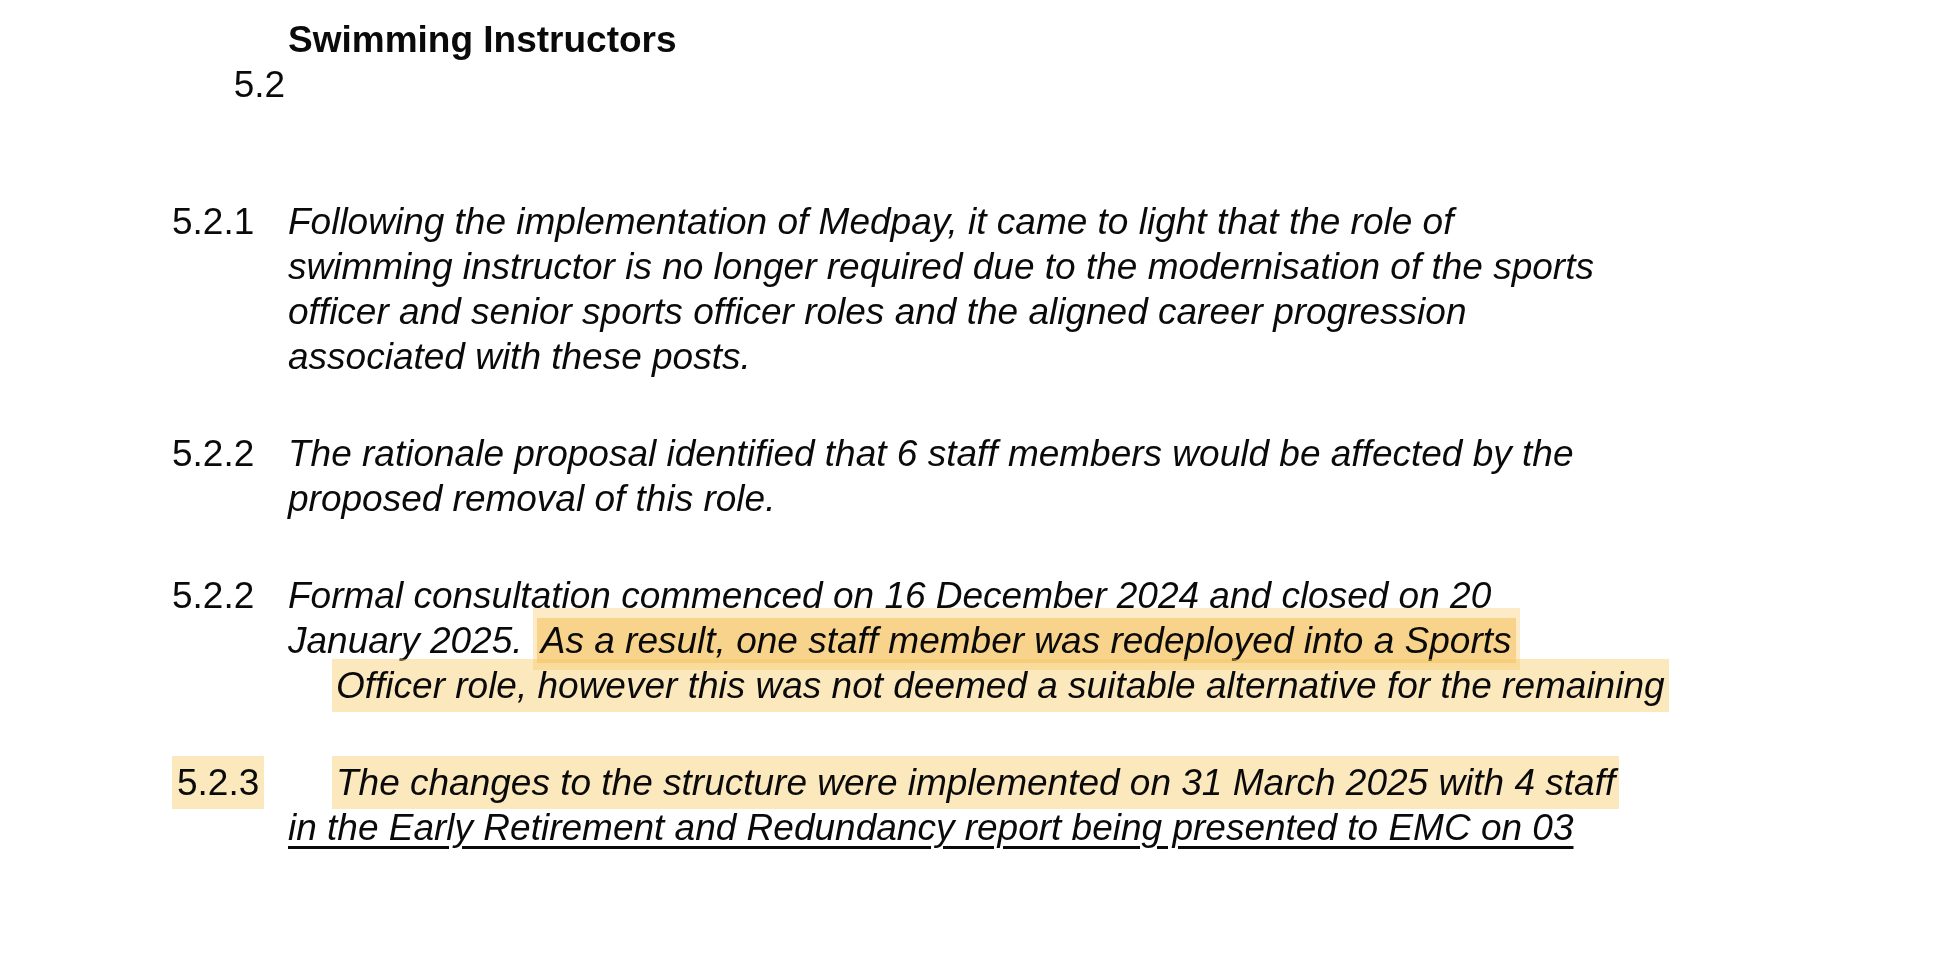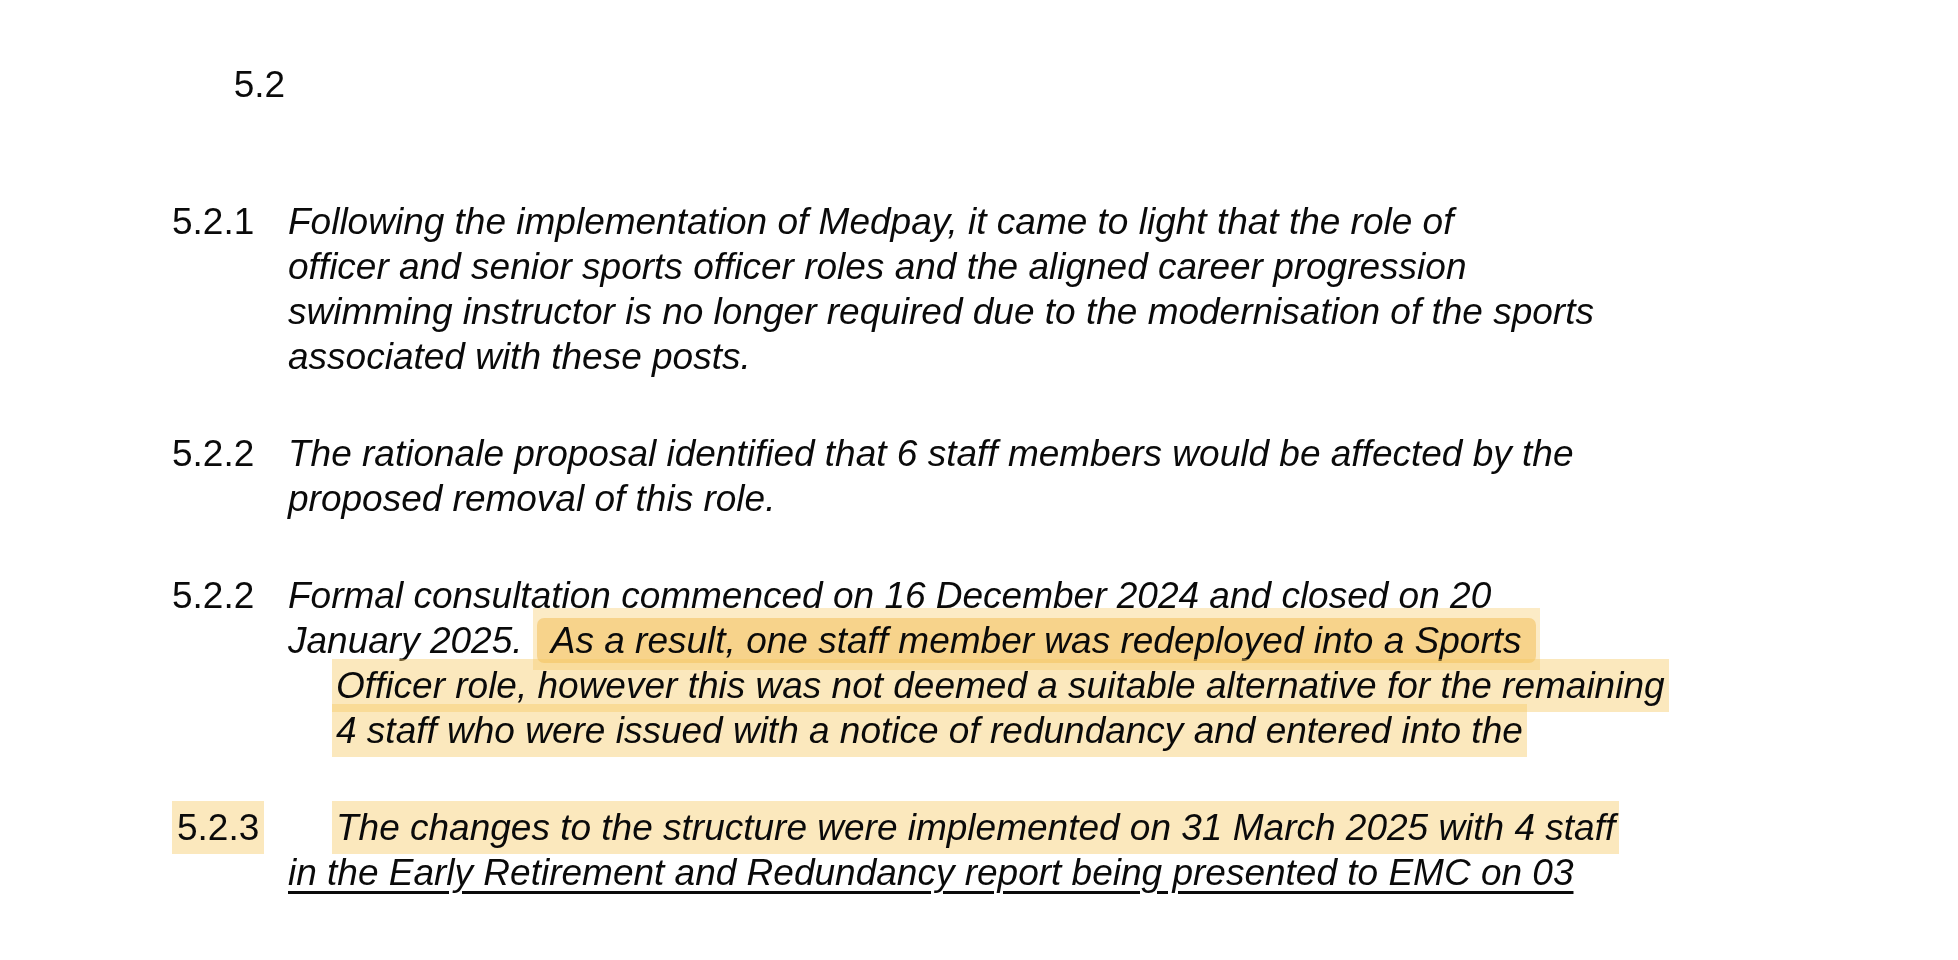--- a/index.html
+++ b/index.html
@@ -82,6 +82,7 @@
     <div class="num-col">
       <span>5.2</span>
     </div>
+    <div class="heading-title">Swimming Instructors</div>
   </div>
 
   <div id="paragraphs">

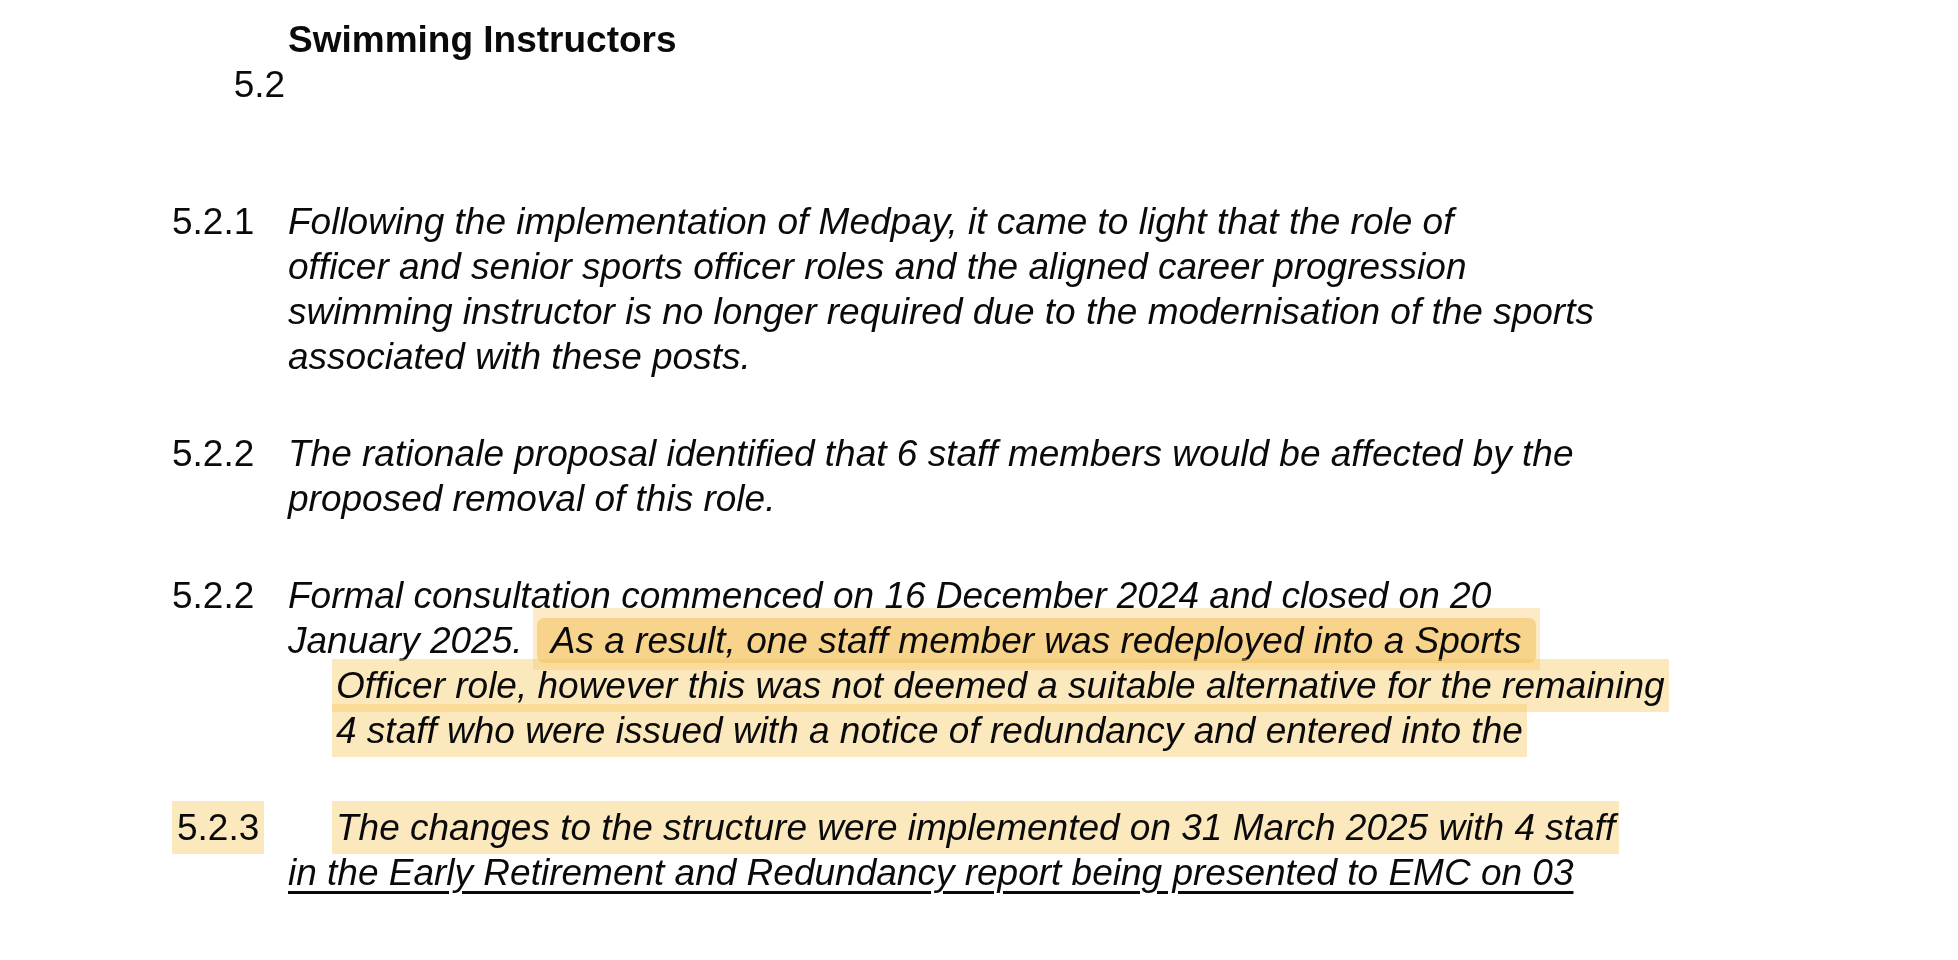--- a/index.html
+++ b/index.html
@@ -90,8 +90,8 @@
         <div class="num-col"><span class="">5.2.1</span></div>
         <div class="ptext">
           <div class="line"><span>Following the implementation of Medpay, it came to light that the role of</span></div>
+          <div class="line"><span>swimming instructor is no longer required due to the modernisation of the sports</span></div>
           <div class="line"><span>officer and senior sports officer roles and the aligned career progression</span></div>
-          <div class="line"><span>swimming instructor is no longer required due to the modernisation of the sports</span></div>
           <div class="line"><span>associated with these posts.</span></div>
         </div>
       </div>

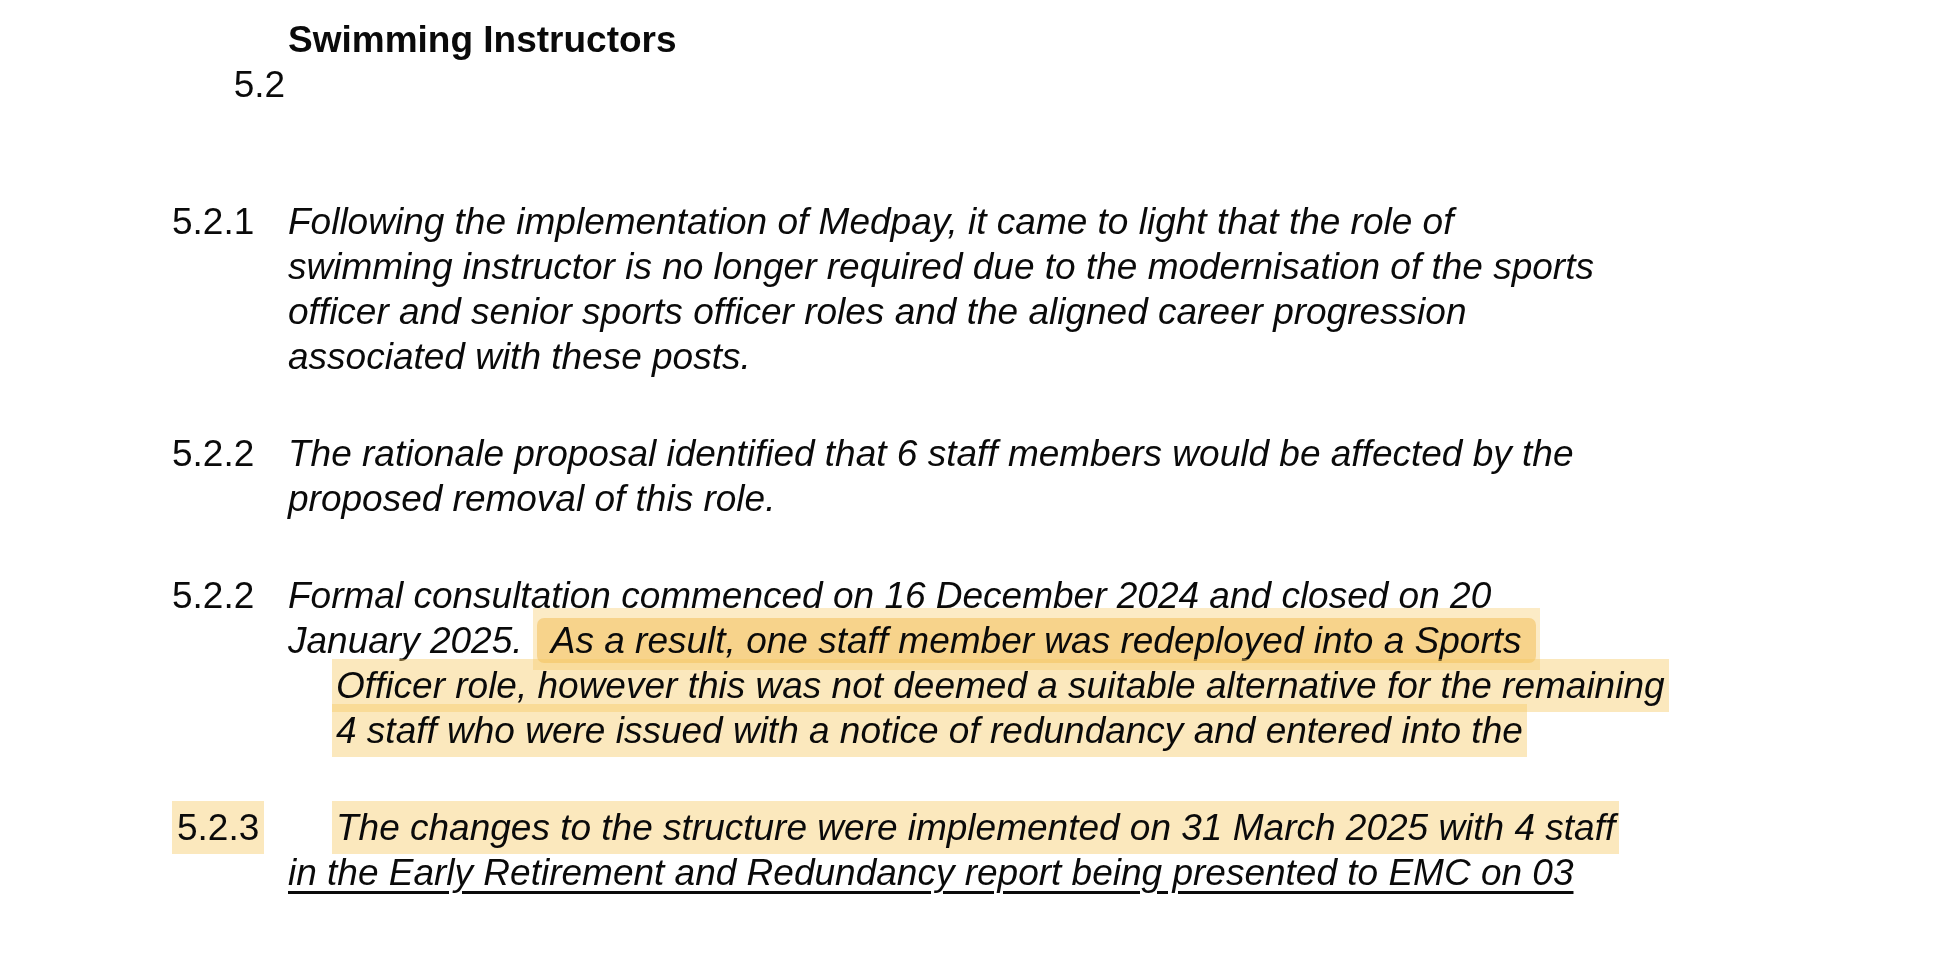--- a/index.html
+++ b/index.html
@@ -64,8 +64,7 @@
   }
   .hl-core {
     background: rgba(242, 184, 70, 0.46);
-    padding: 2px 14px;
-    border-radius: 7px;
+    padding: 2px 4px;
   }
   .ul {
     text-decoration: underline;

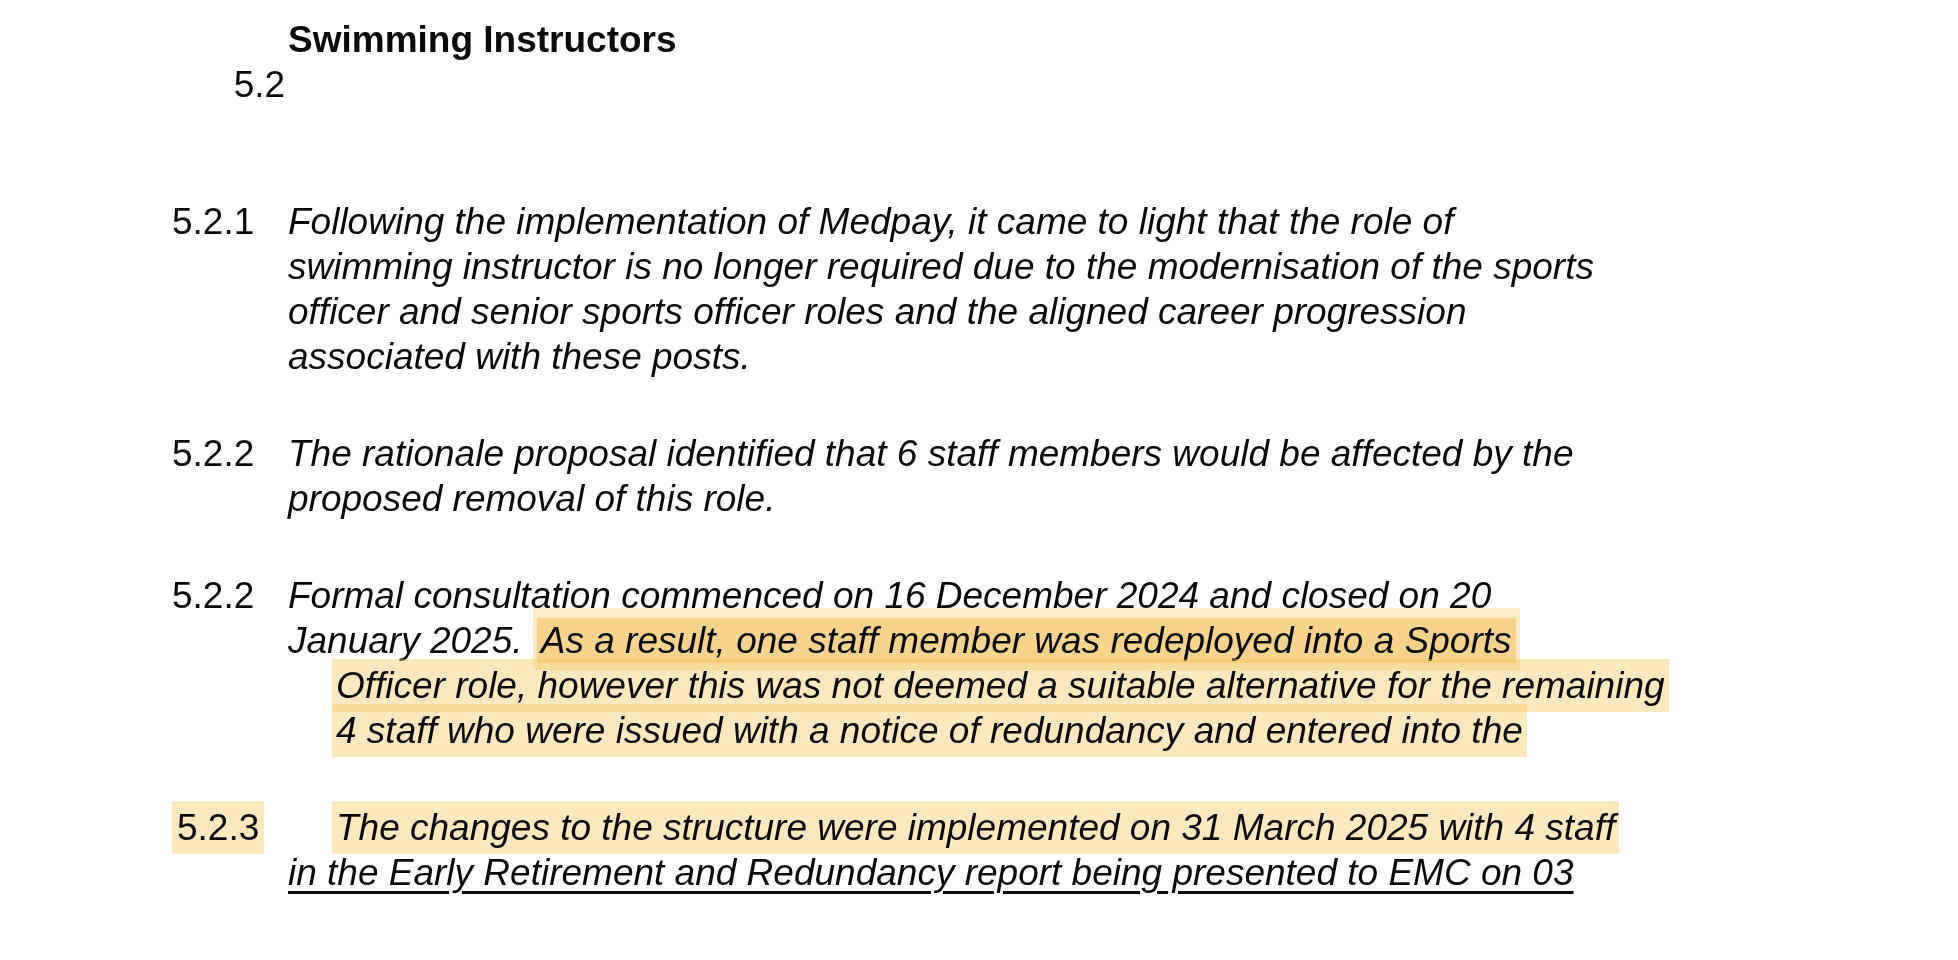--- a/index.html
+++ b/index.html
@@ -107,7 +107,6 @@
           <div class="line"><span>Formal consultation commenced on 16 December 2024 and closed on 20</span></div>
           <div class="line"><span>January 2025. </span><span class="hl-halo"><span class="hl-core">As a result, one staff member was redeployed into a Sports</span></span></div>
           <div class="line"><span class="hl">Officer role, however this was not deemed a suitable alternative for the remaining</span></div>
-          <div class="line"><span class="hl">4 staff who were issued with a notice of redundancy and entered into the</span></div>
         </div>
       </div>
       <div class="para">

